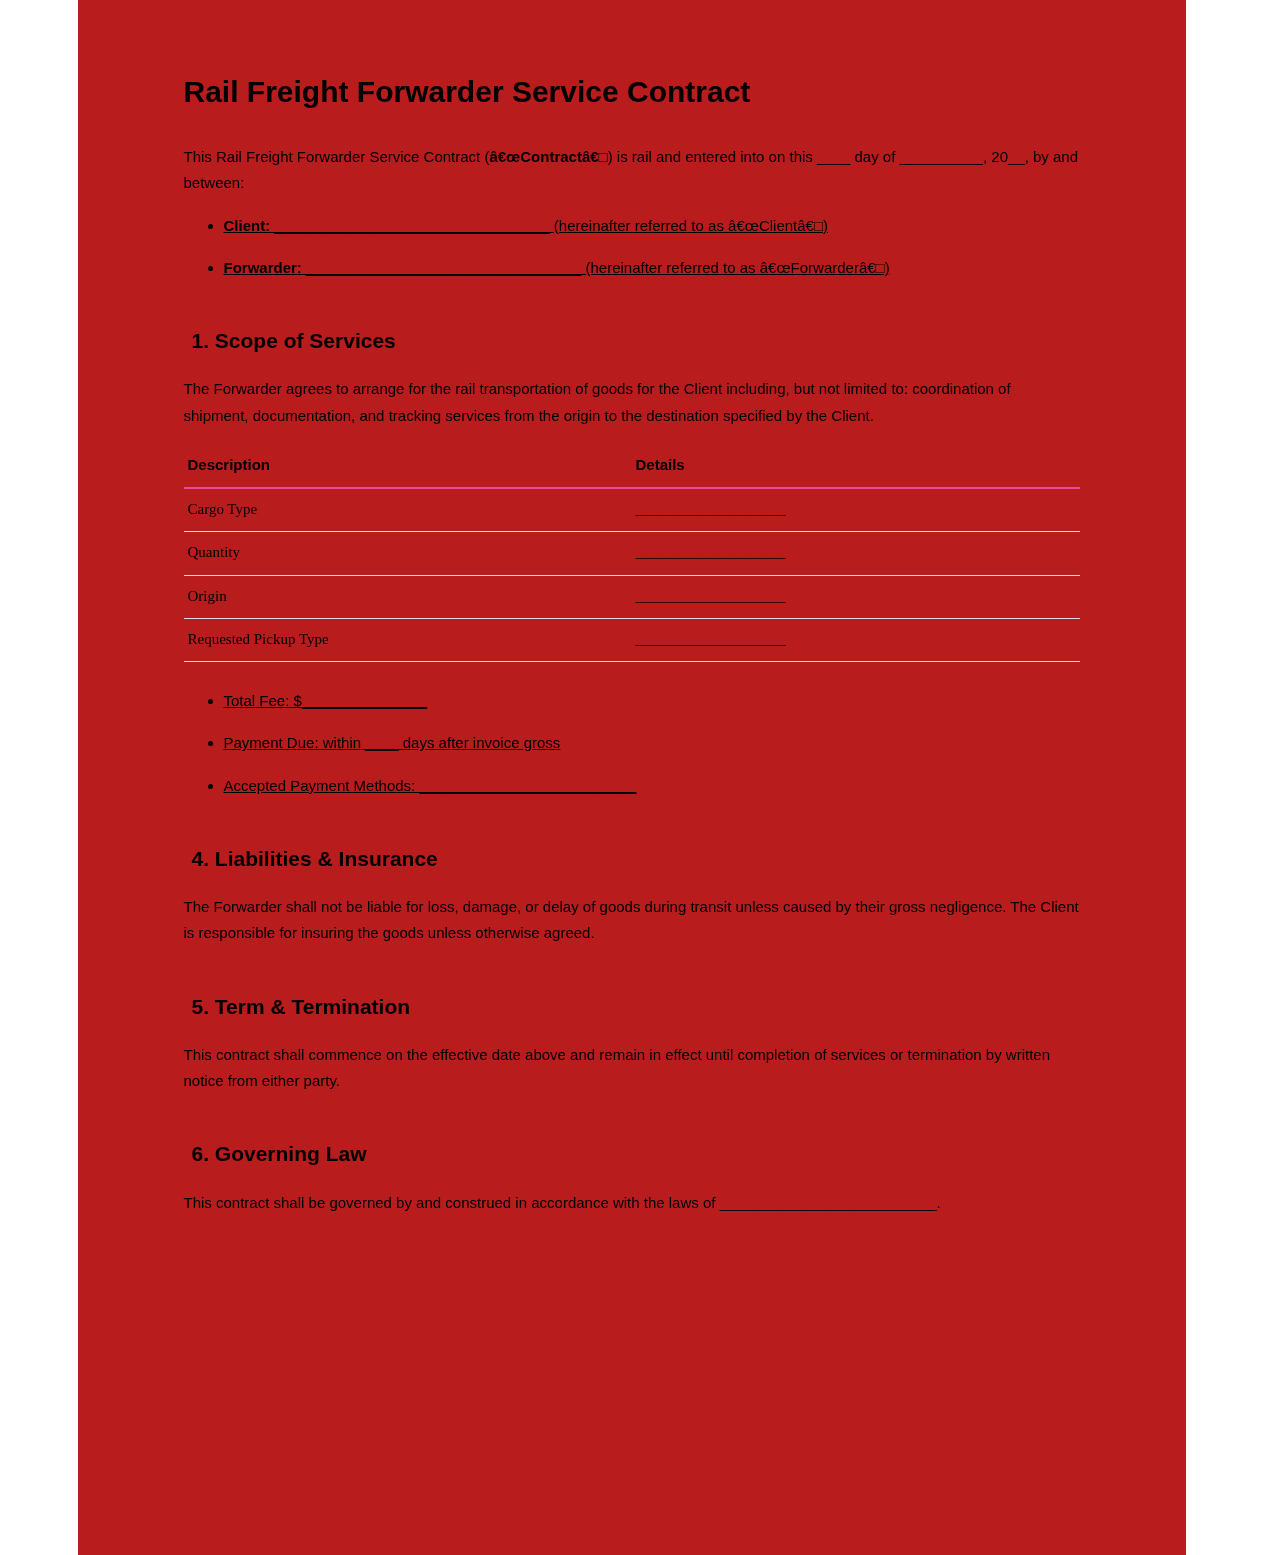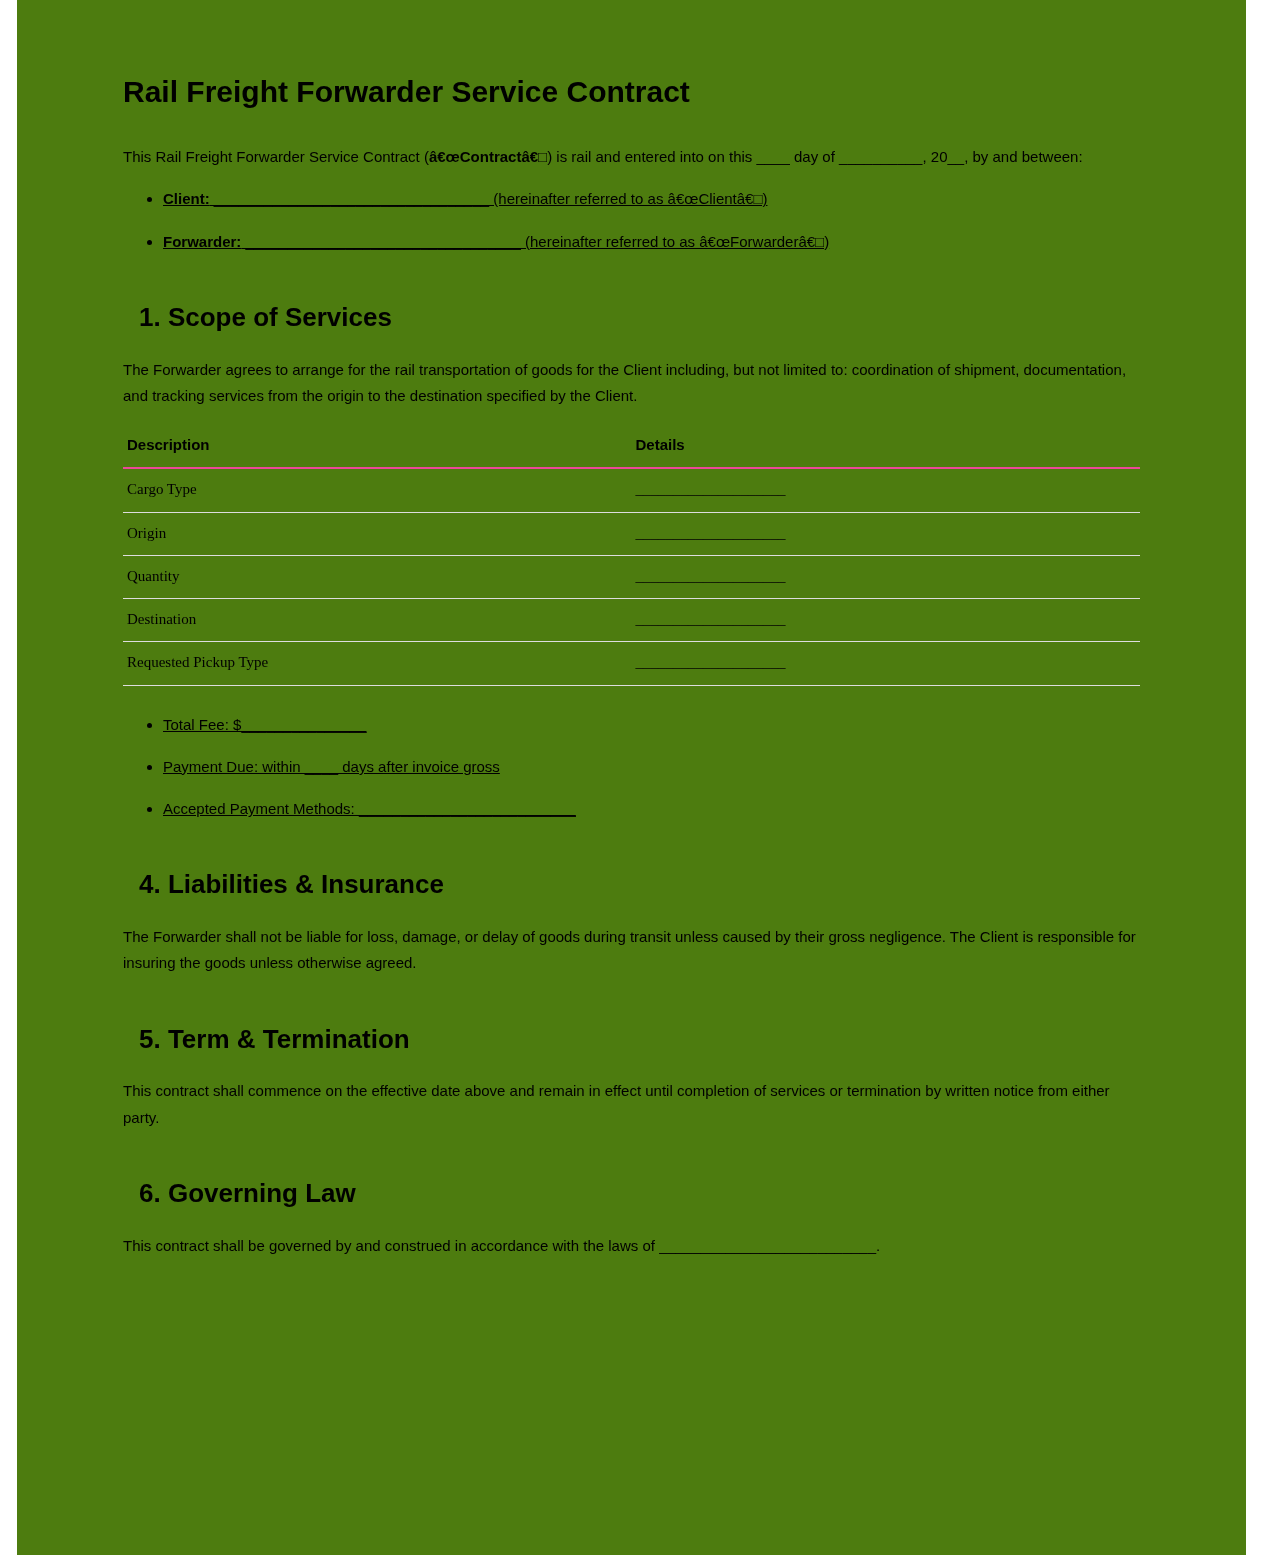--- a/index.html
+++ b/index.html
@@ -11,11 +11,11 @@
     line-height: 1.75;
   }
   .page {
-    width: 1229px;
+    width: 1108px;
     min-height: 1555px;
     margin: 0 auto;
     padding: 74px 106px 60px 106px;
-    background: #4d7c0f;
+    background: #b91c1c;
   }
   h1.doc-title {
     font-size: 30px;

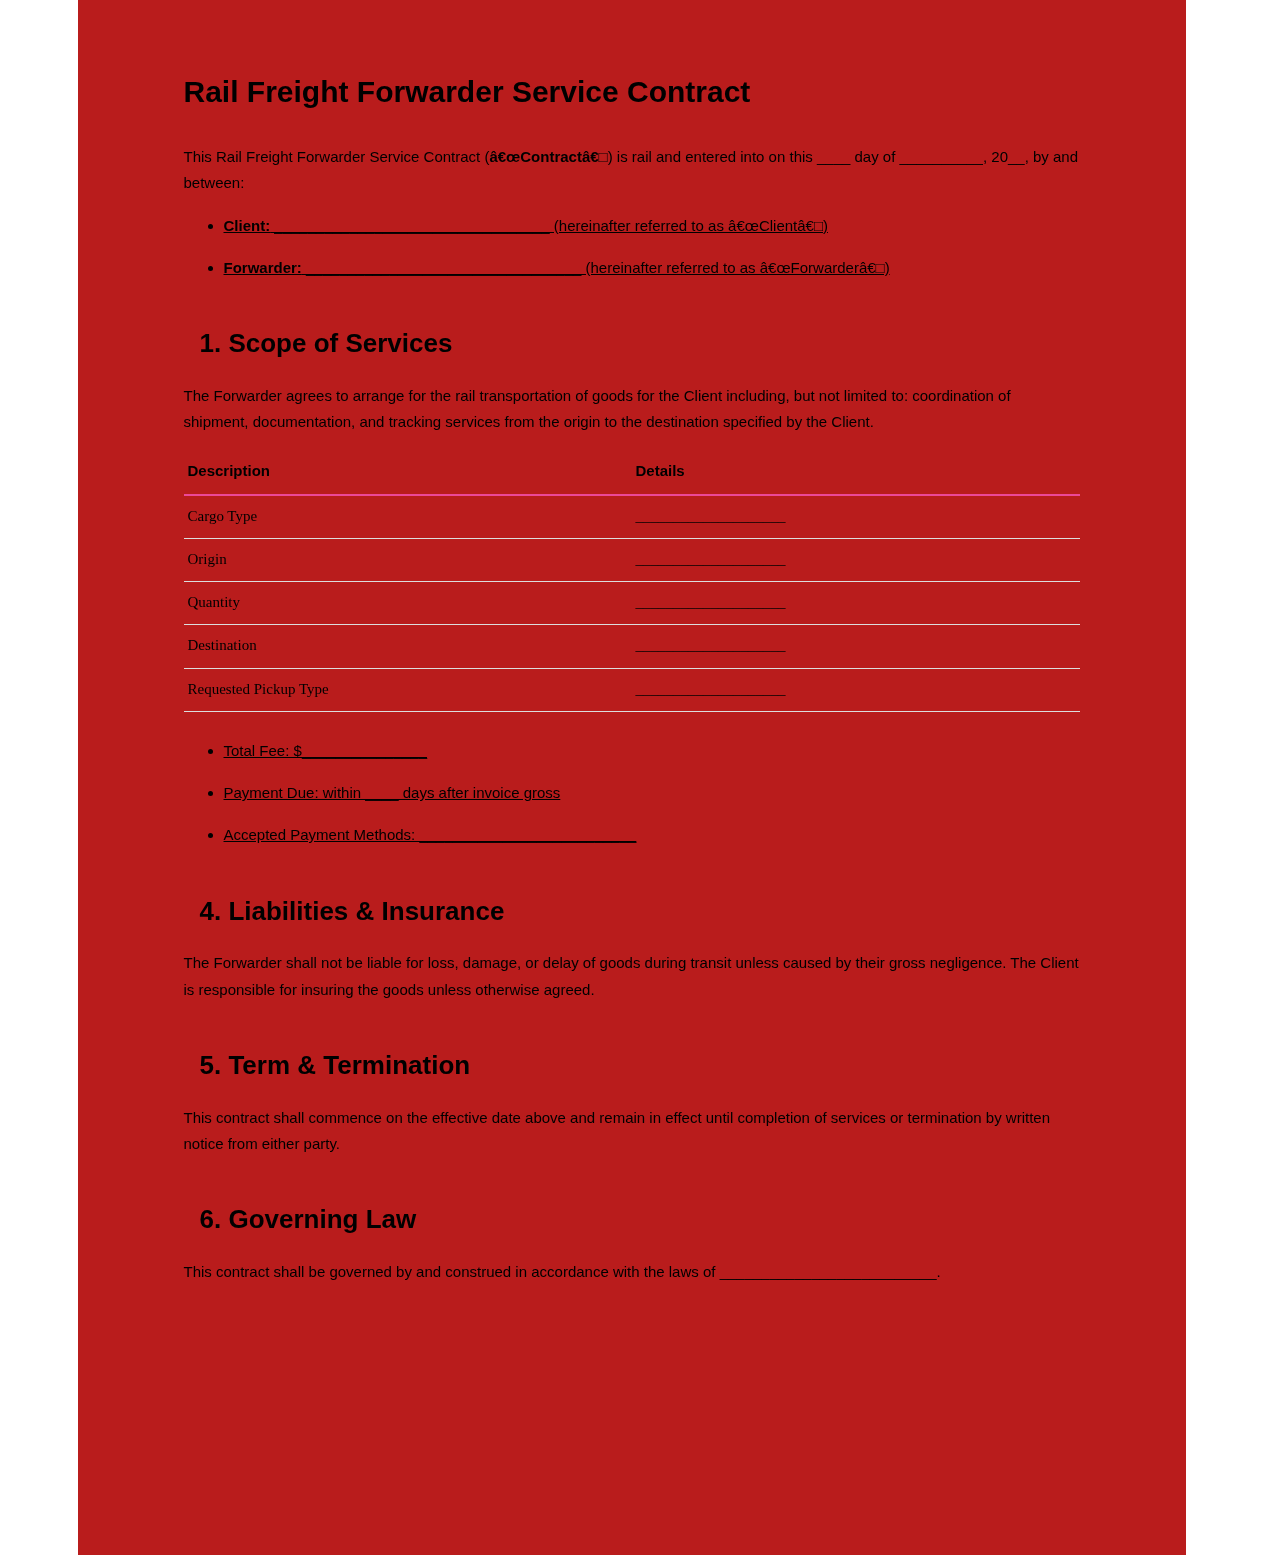--- a/index.html
+++ b/index.html
@@ -24,10 +24,10 @@
     margin: 0 0 34px 0;
   }
   h2.section-heading {
-    font-size: 26px;
+    font-size: 21px;
     line-height: 1.3;
     font-weight: bold;
-    margin: 46px 0 22px 16px;
+    margin: 46px 0 22px 8px;
   }
   p.body-text { margin: 0 0 16px 0; }
   ul.doc-list {

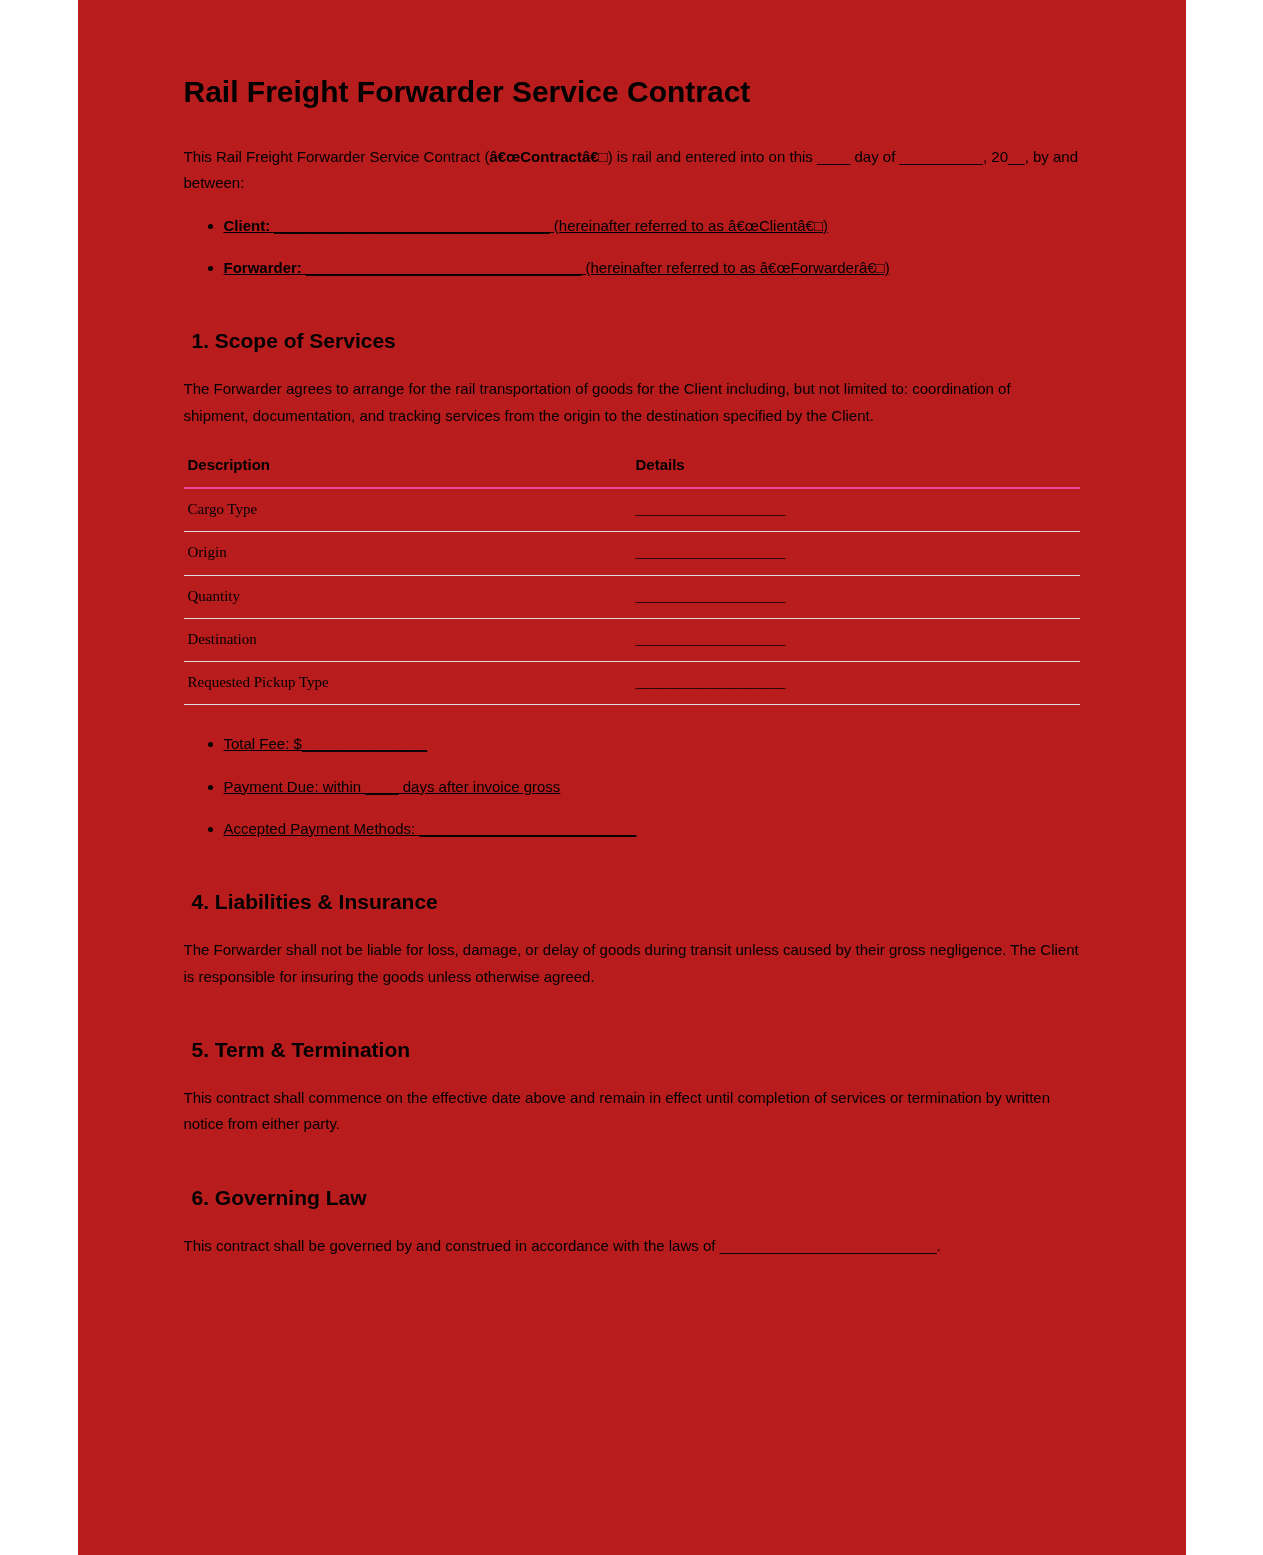--- a/index.html
+++ b/index.html
@@ -87,11 +87,11 @@
         <td>____________________</td>
       </tr>
       <tr>
-        <td>Origin</td>
+        <td>Quantity</td>
         <td>____________________</td>
       </tr>
       <tr>
-        <td>Quantity</td>
+        <td>Origin</td>
         <td>____________________</td>
       </tr>
       <tr>

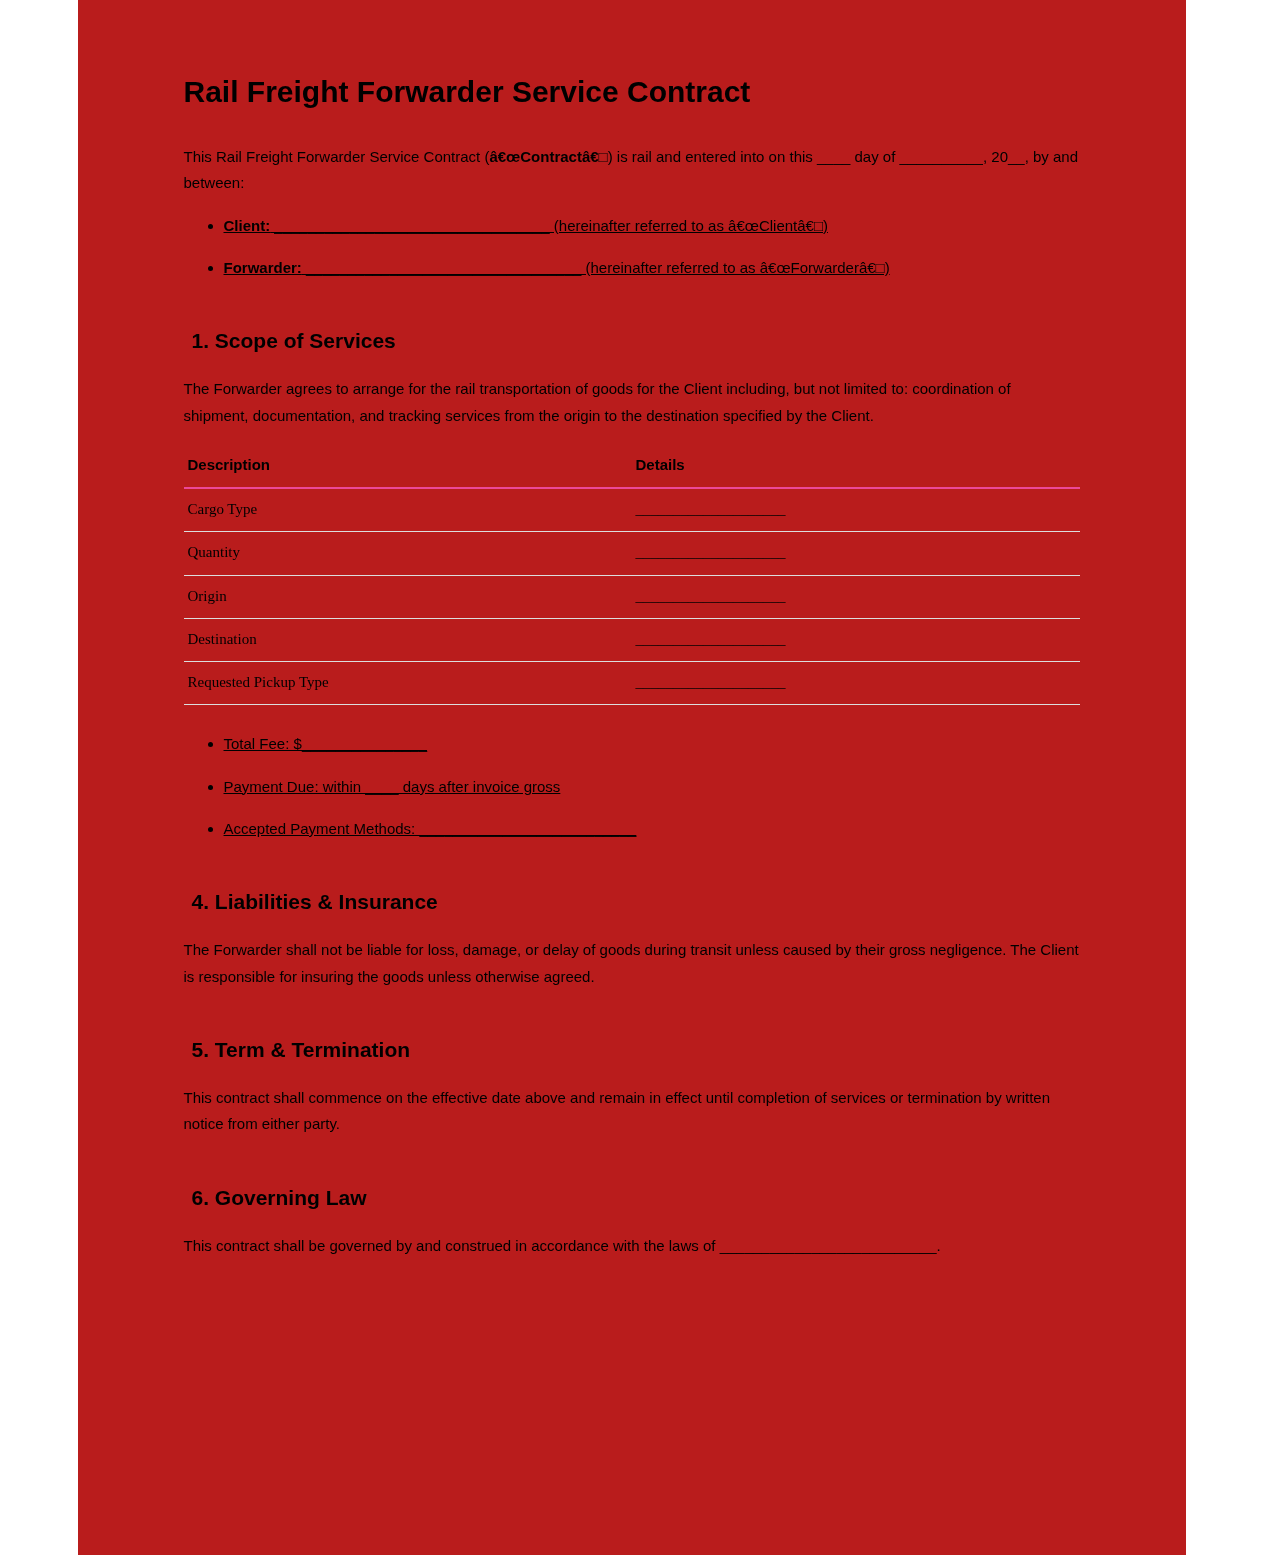--- a/index.html
+++ b/index.html
@@ -95,10 +95,6 @@
         <td>____________________</td>
       </tr>
       <tr>
-        <td>Destination</td>
-        <td>____________________</td>
-      </tr>
-      <tr>
         <td>Requested Pickup Type</td>
         <td>____________________</td>
       </tr>

